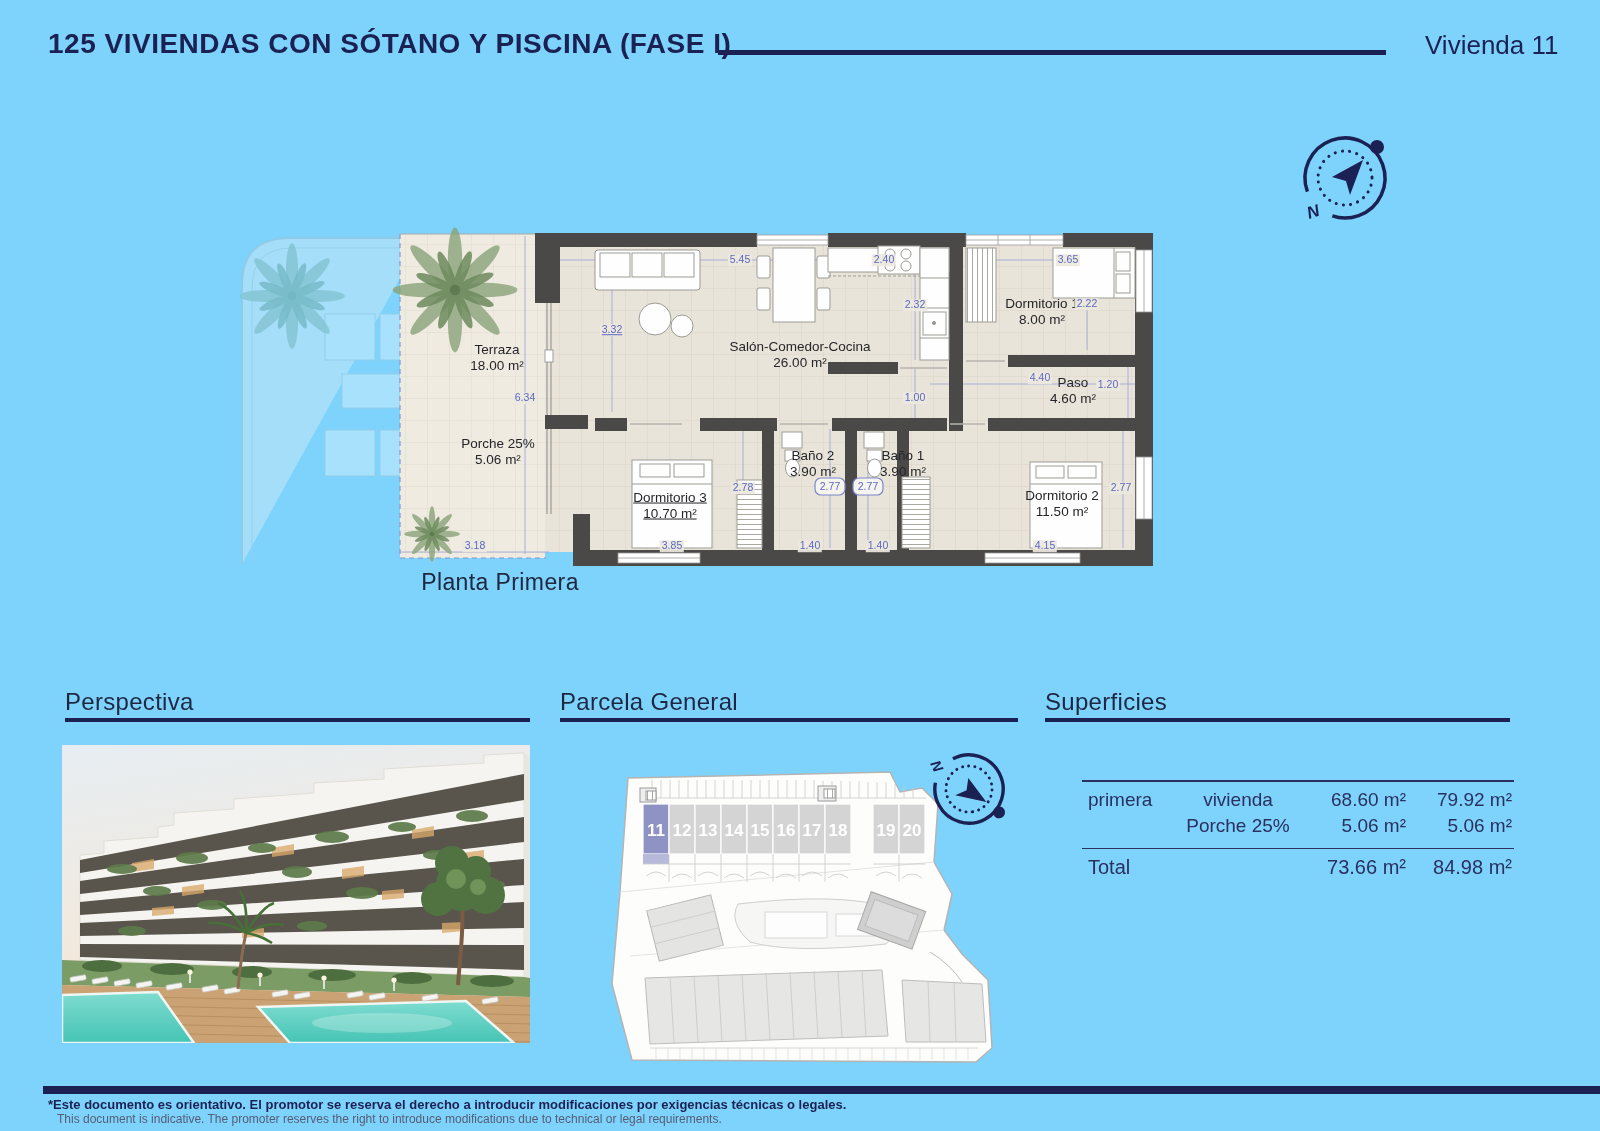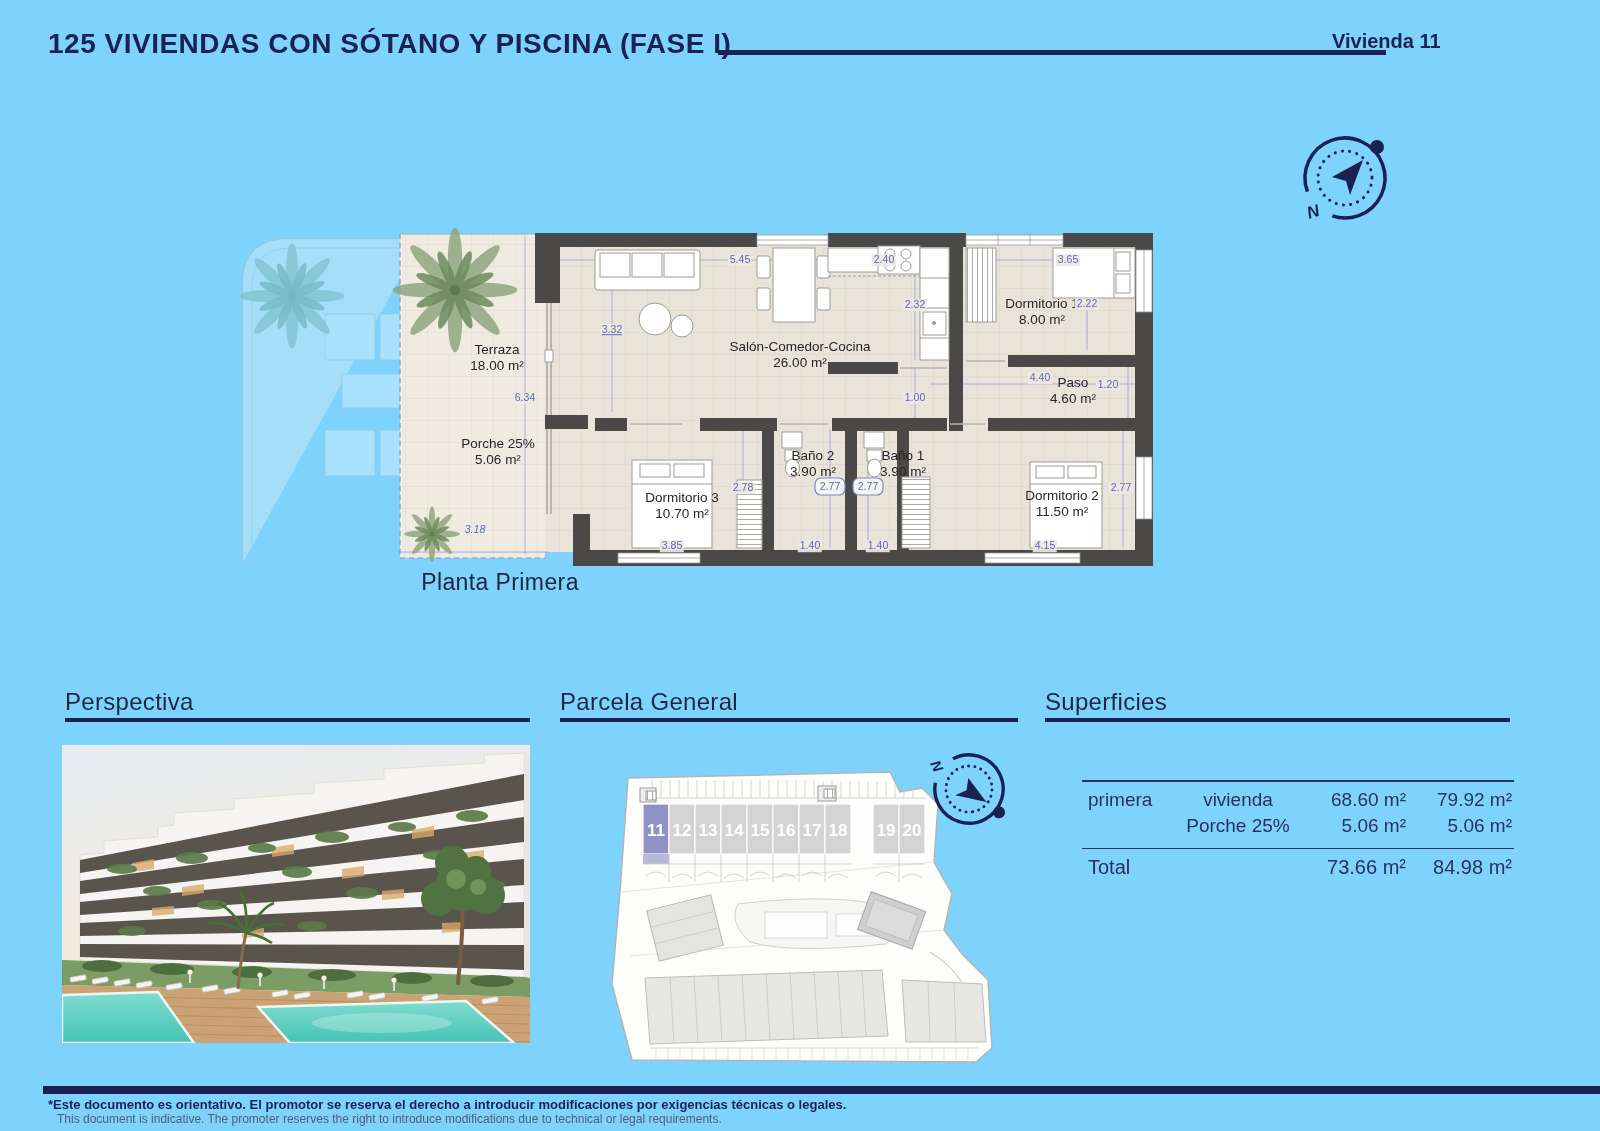--- a/index.html
+++ b/index.html
@@ -10,7 +10,7 @@
   .title{position:absolute;left:48px;top:28px;font-size:28px;font-weight:700;
          color:#1b2153;letter-spacing:.5px;white-space:nowrap;}
   .title-rule{position:absolute;left:718px;top:50px;width:668px;height:5px;background:#1b2153;}
-  .unit-label{position:absolute;left:1332px;top:30px;font-size:20px;font-weight:700;color:#1b2153;}
+  .unit-label{position:absolute;left:1425px;top:30px;font-size:26px;font-weight:400;color:#1b2153;}
 
   
   .compass-top{position:absolute;left:1297px;top:130px;}

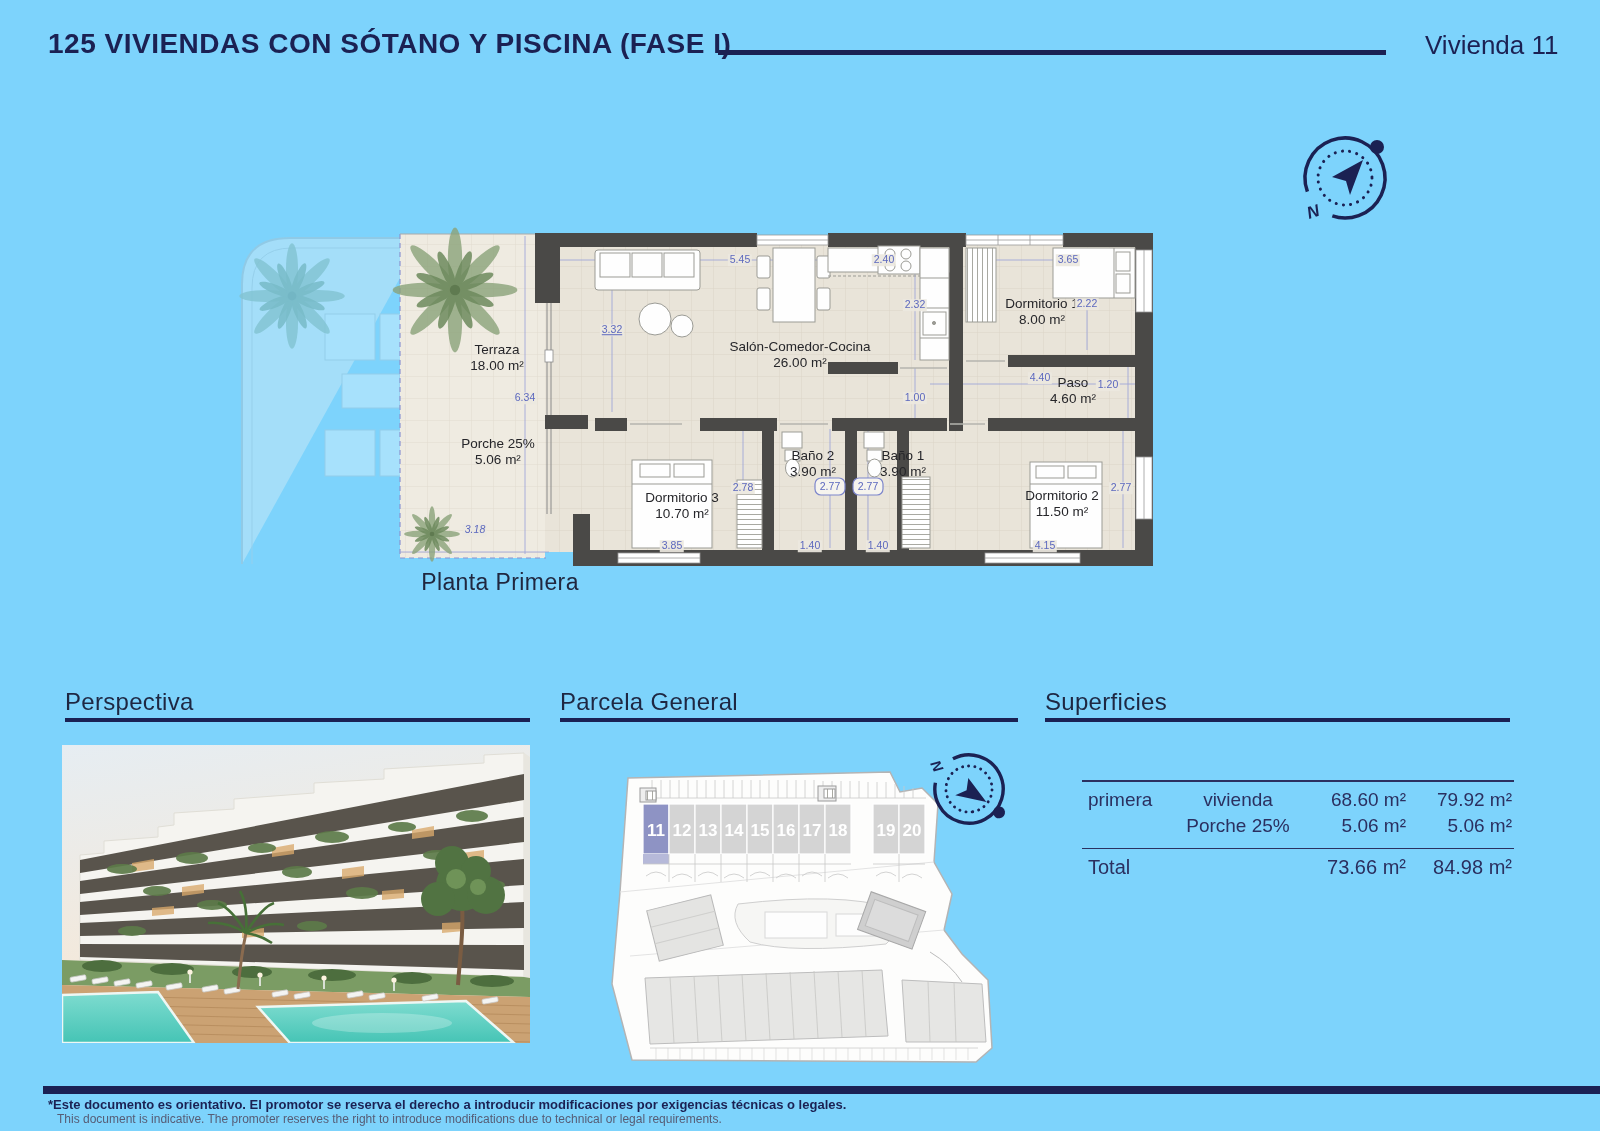--- a/index.html
+++ b/index.html
@@ -266,7 +266,7 @@
       <span>Paso</span><br><span>4.60 m²</span></div>
     <div class="room" style="left:832px;top:282px;">
       <span>Dormitorio 2</span><br><span>11.50 m²</span></div>
-    <div class="room" style="left:452px;top:284px;">
+    <div class="room" style="left:440px;top:284px;text-decoration:underline;">
       <span>Dormitorio 3</span><br><span>10.70 m²</span></div>
     <div class="room" style="left:583px;top:242px;">
       <span>Baño 2</span><br><span>3.90 m²</span></div>

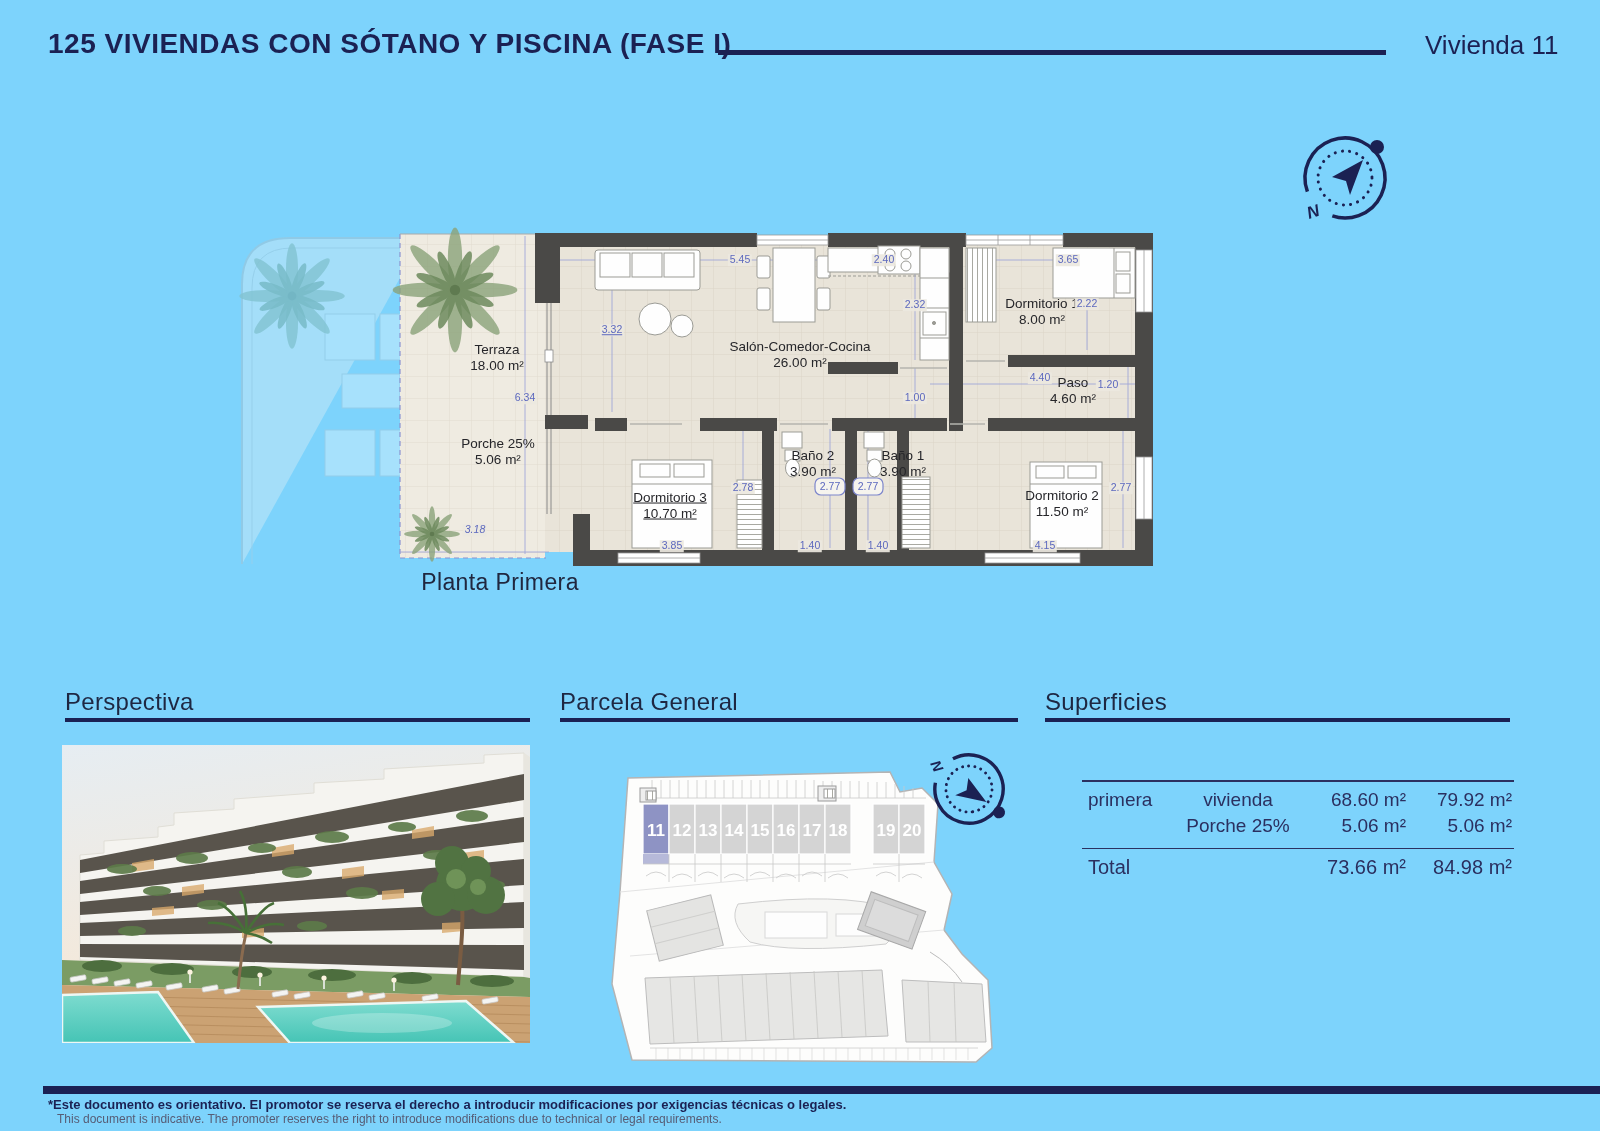--- a/index.html
+++ b/index.html
@@ -287,7 +287,7 @@
     <span class="dim noBg" style="left:600px;top:265px;">2.77</span>
     <span class="dim noBg" style="left:638px;top:265px;">2.77</span>
     <span class="dim" style="left:891px;top:266px;">2.77</span>
-    <span class="dim" style="left:245px;top:308px;font-style:italic;">3.18</span>
+    <span class="dim" style="left:245px;top:324px;">3.18</span>
     <span class="dim" style="left:442px;top:324px;">3.85</span>
     <span class="dim" style="left:580px;top:324px;">1.40</span>
     <span class="dim" style="left:648px;top:324px;">1.40</span>

